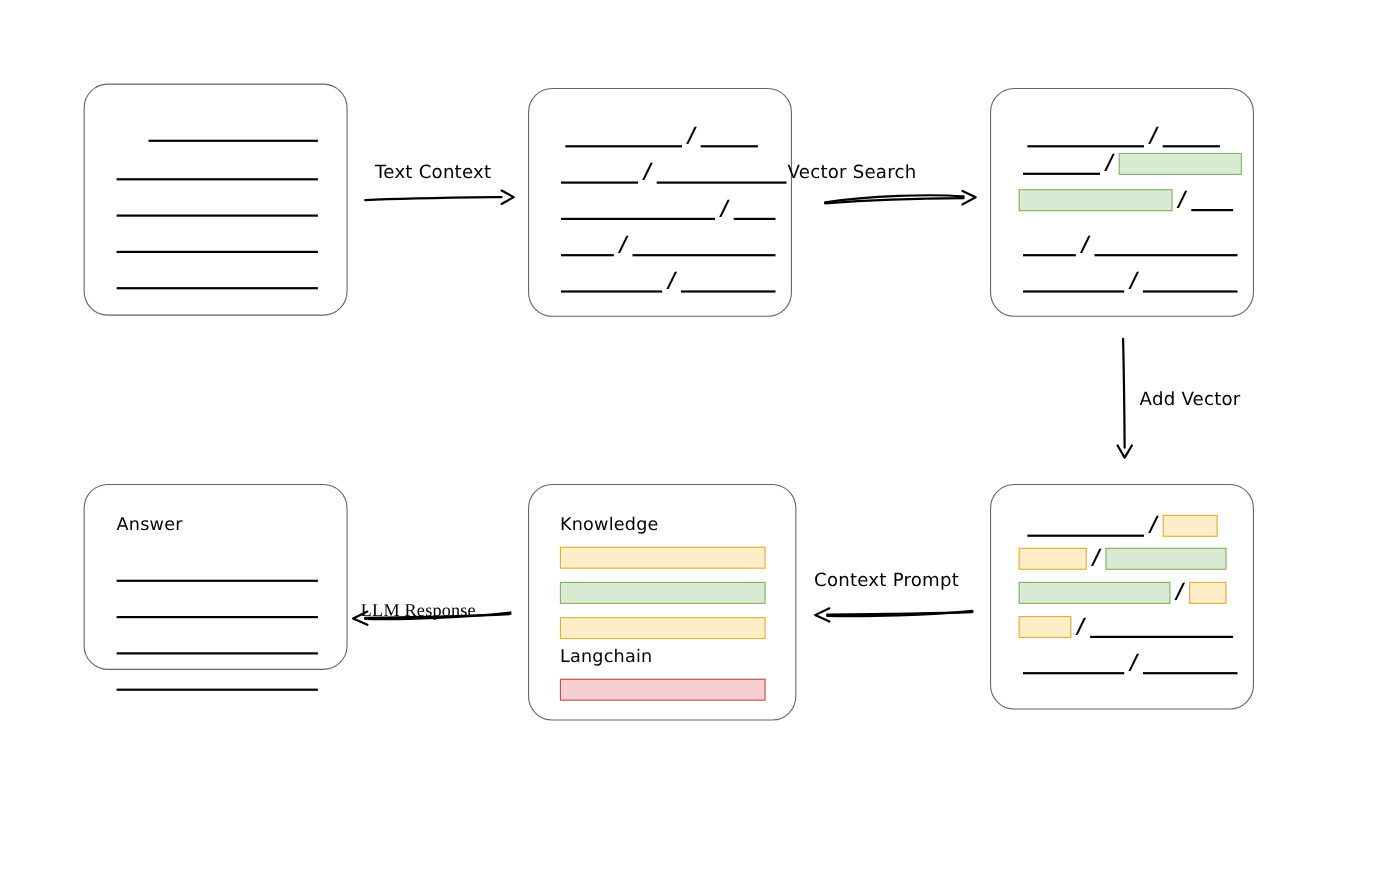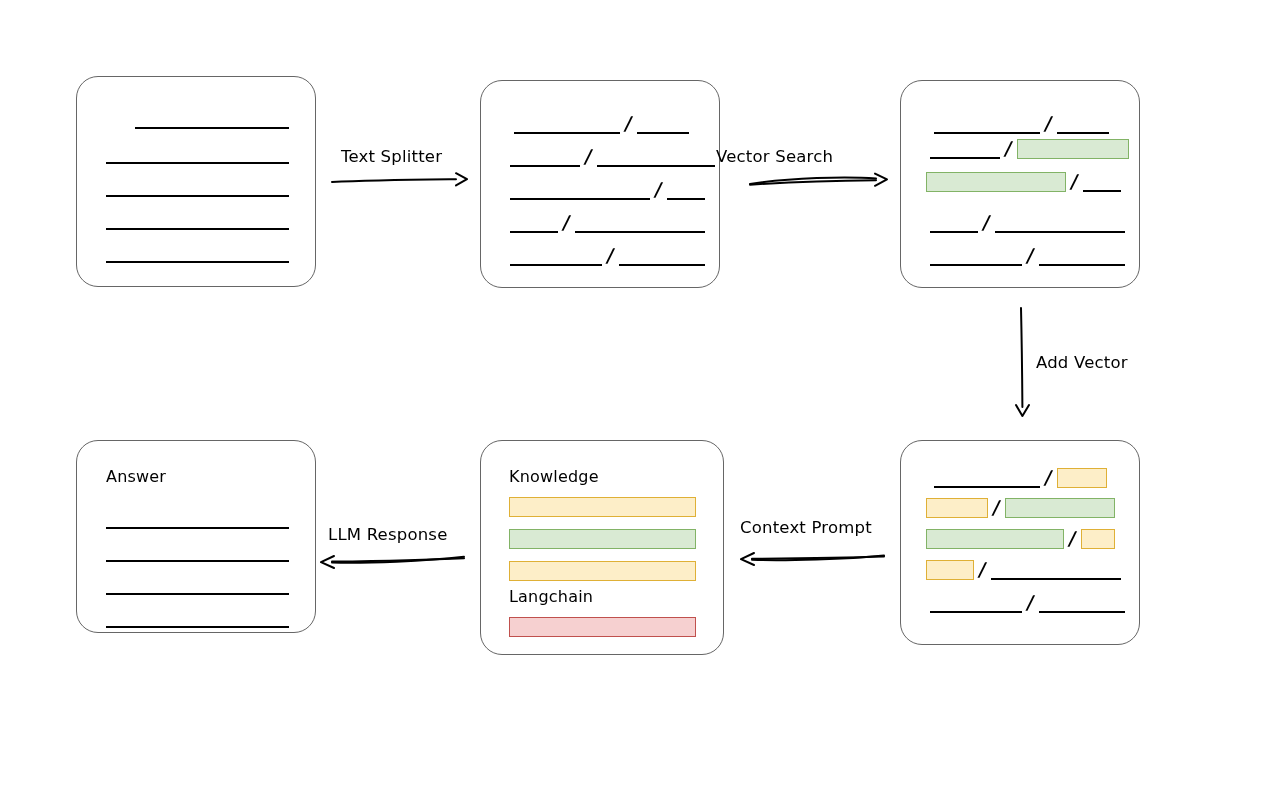--- a/index.html
+++ b/index.html
@@ -132,7 +132,7 @@
     </div>
   </div>
 
-  <div class="arrow-label" style="left:341px; top:147px;">Text Splitter</div>
+  <div class="arrow-label" style="left:341px; top:147px;">Text Context</div>
   <svg class="arrow" style="left:330px; top:168px;" width="140" height="22" viewBox="0 0 140 22">
     <path d="M2,14 C40,12.2 95,11.6 126,11.2"></path>
     <path d="M126,5.2 L137,11.2 L126,17.4"></path>

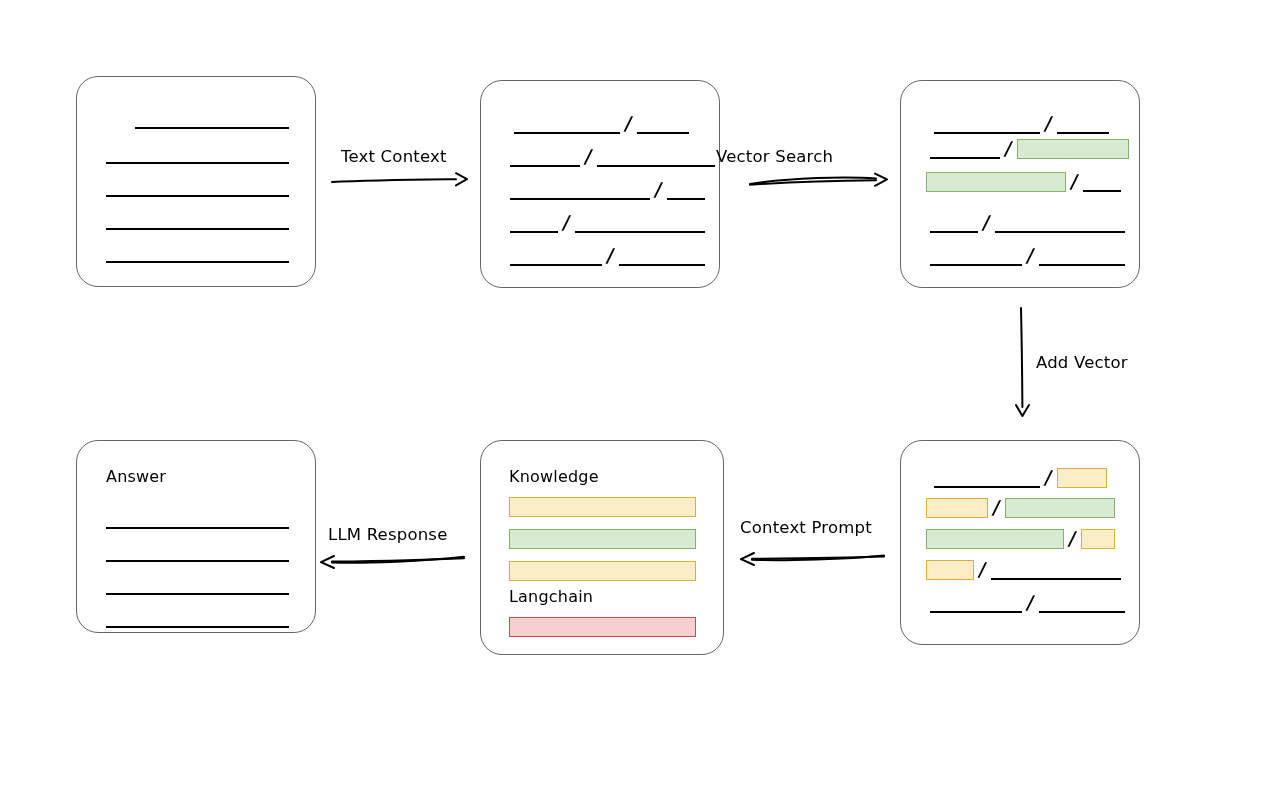--- a/index.html
+++ b/index.html
@@ -273,7 +273,7 @@
     <path d="M16,8 L3,14.2 L16,20"></path>
   </svg>
 
-  <div class="box" style="left:76px; top:440px; width:240px; height:193px;">
+  <div class="box" style="left:76px; top:440px; width:240px; height:169px;">
     <div class="box-title" style="left:29px; top:26px;">Answer</div>
     <div class="row" style="left:29px; top:68px;">
       <span class="seg" style="width:183px;"></span>

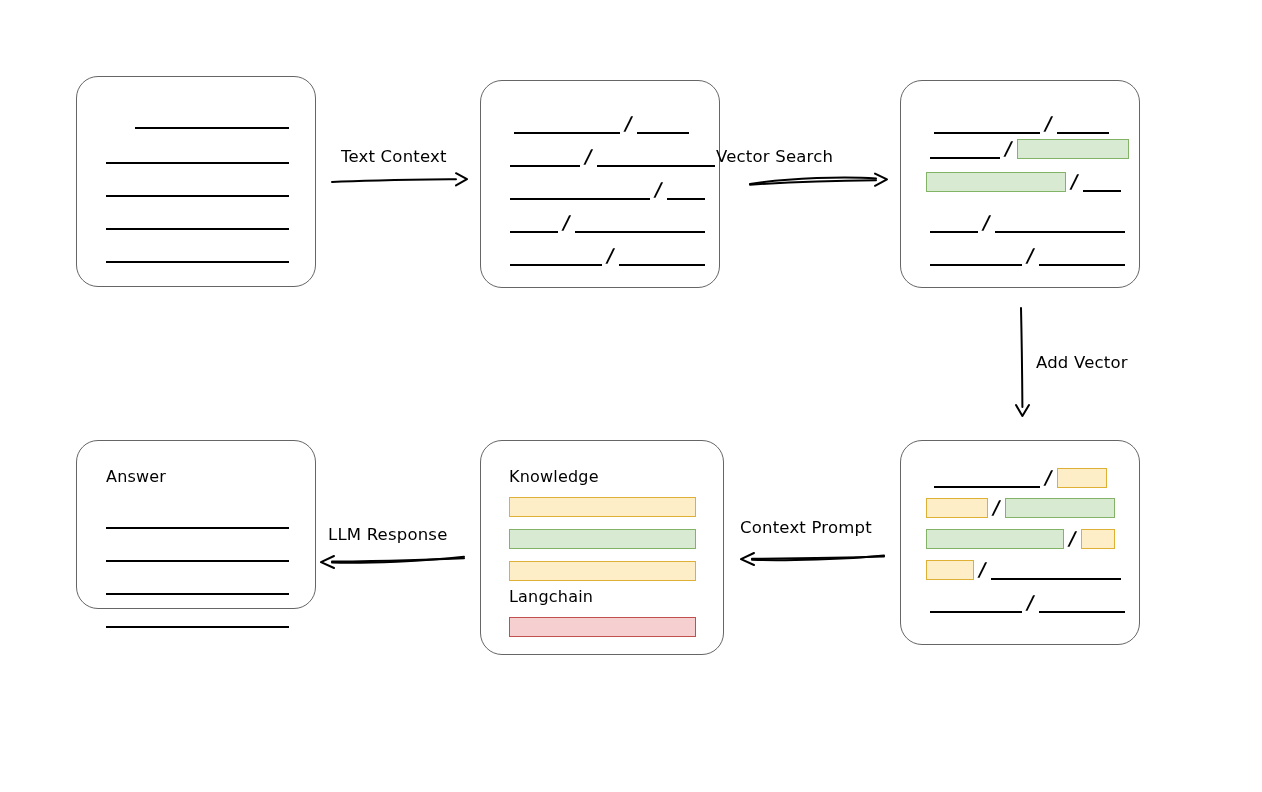--- a/index.html
+++ b/index.html
@@ -266,7 +266,7 @@
     <div class="bar c-red" style="left:28px; top:176px; width:187px;"></div>
   </div>
 
-  <div class="arrow-label" style="left:328px; top:525px;">LLM Response</div>
+  <div class="arrow-label" style="left:328px; top:545px;font-family:Liberation Serif, serif;">LLM Response</div>
   <svg class="arrow" style="left:318px; top:548px;" width="148" height="22" viewBox="0 0 148 22">
     <path d="M146,8.8 C108,13.2 48,15.6 14,14.6"></path>
     <path d="M146,10.2 C106,12.2 48,13.2 14,13.6"></path>

